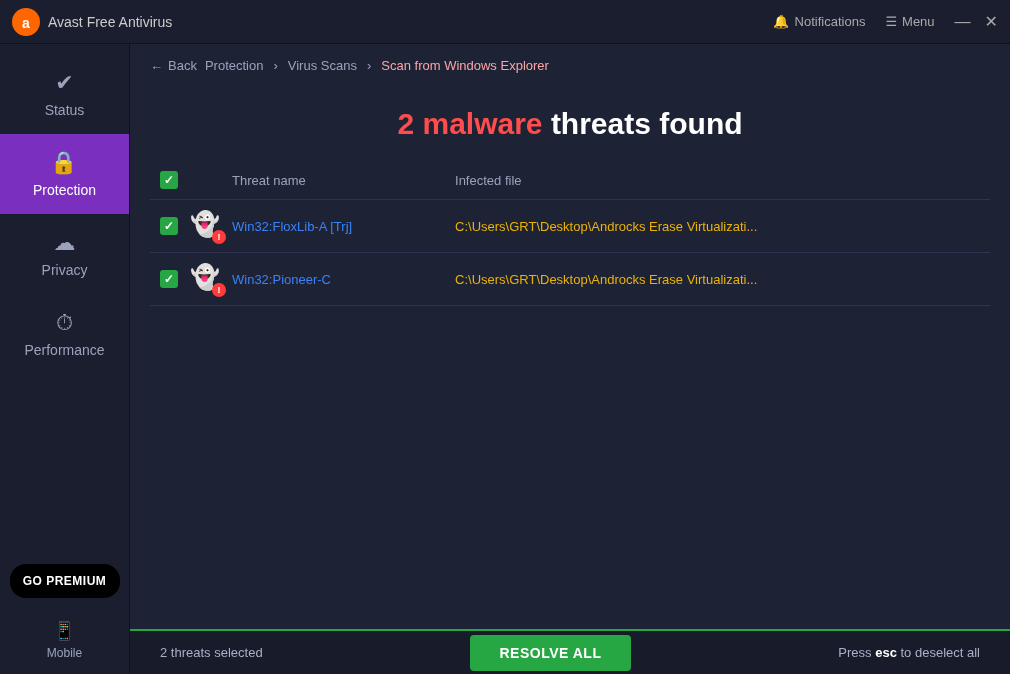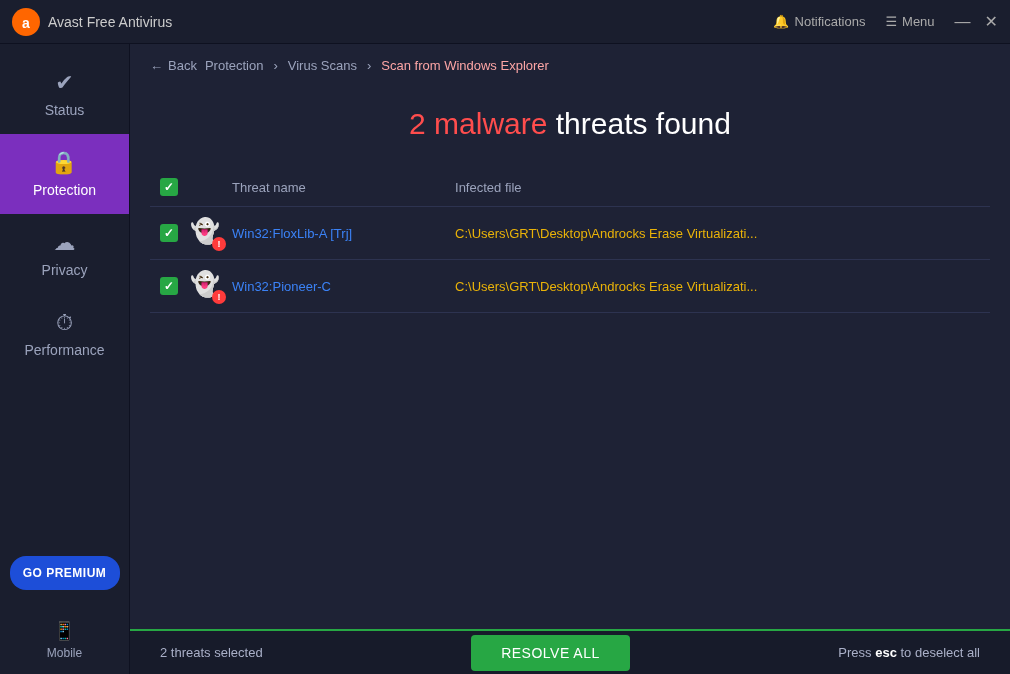--- a/index.html
+++ b/index.html
@@ -169,8 +169,8 @@
     }
     .result-title {
       font-size: 30px;
-      font-weight: normal;
-      margin-bottom: 11px;
+      font-weight: bold;
+      margin-bottom: 4px;
     }
     .result-title .count { color: #ff4d4d; }
     .result-title .label { color: #ffffff; }

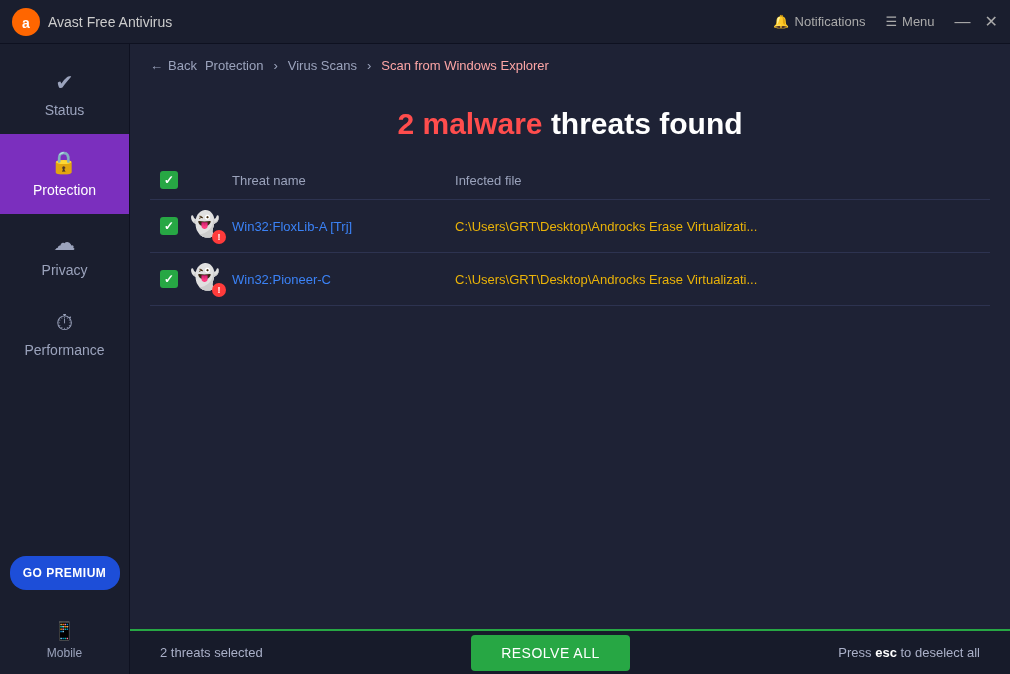--- a/index.html
+++ b/index.html
@@ -107,7 +107,7 @@
     .sidebar-spacer { flex: 1; }
     .go-premium-btn {
       width: 110px;
-      background: #1d4ed8;
+      background: #000000;
       color: #fff;
       border: none;
       border-radius: 16px;
@@ -115,7 +115,7 @@
       font-size: 12px;
       font-weight: bold;
       cursor: pointer;
-      margin-bottom: 16px;
+      margin-bottom: 8px;
       letter-spacing: 0.5px;
     }
     .mobile-item {

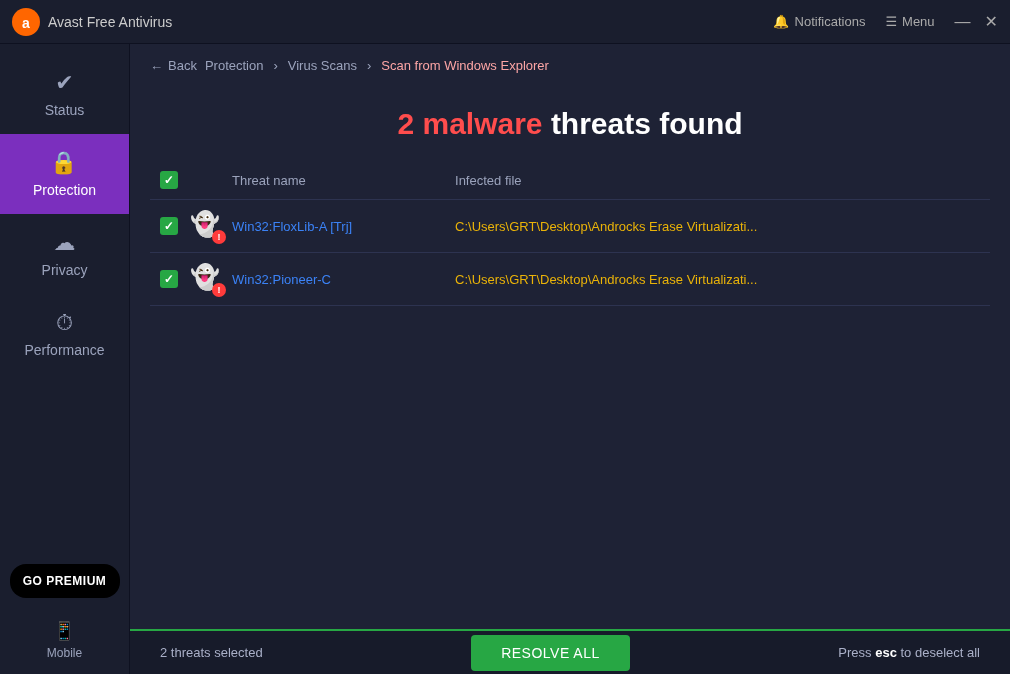--- a/index.html
+++ b/index.html
@@ -291,7 +291,7 @@
       border-radius: 4px;
       padding: 10px 30px;
       font-size: 14px;
-      font-weight: normal;
+      font-weight: bold;
       cursor: pointer;
       letter-spacing: 0.5px;
     }

